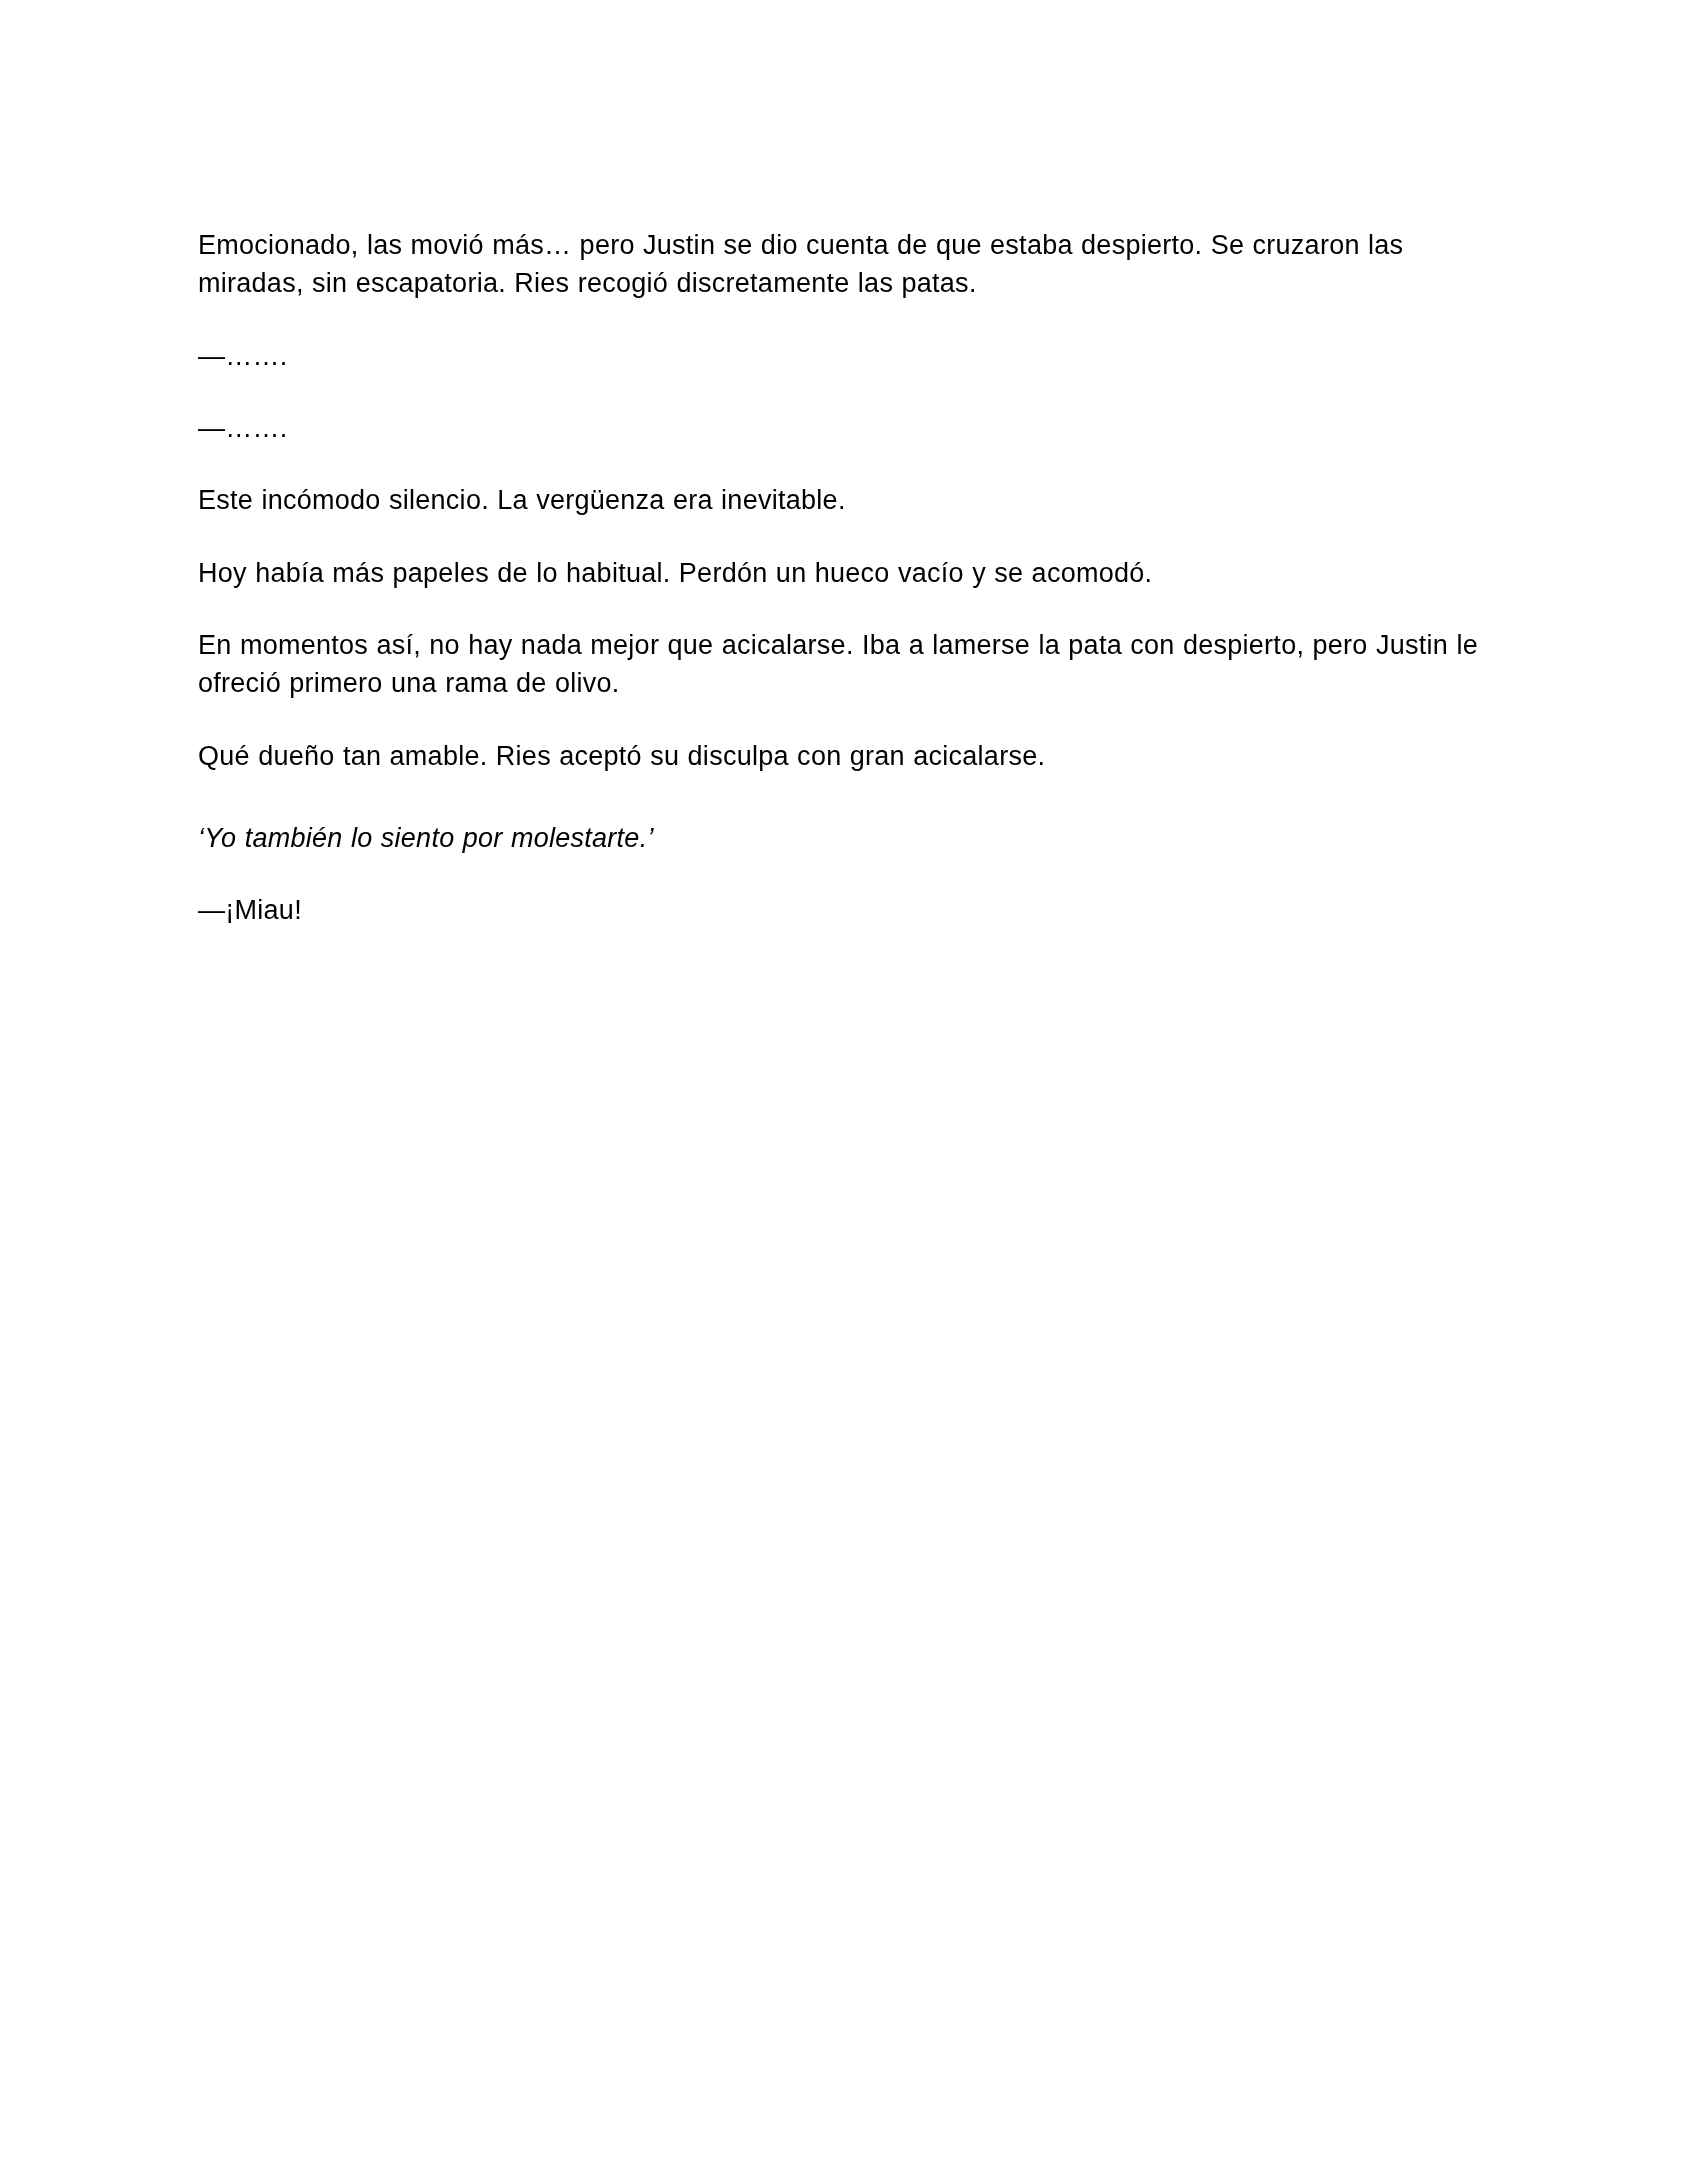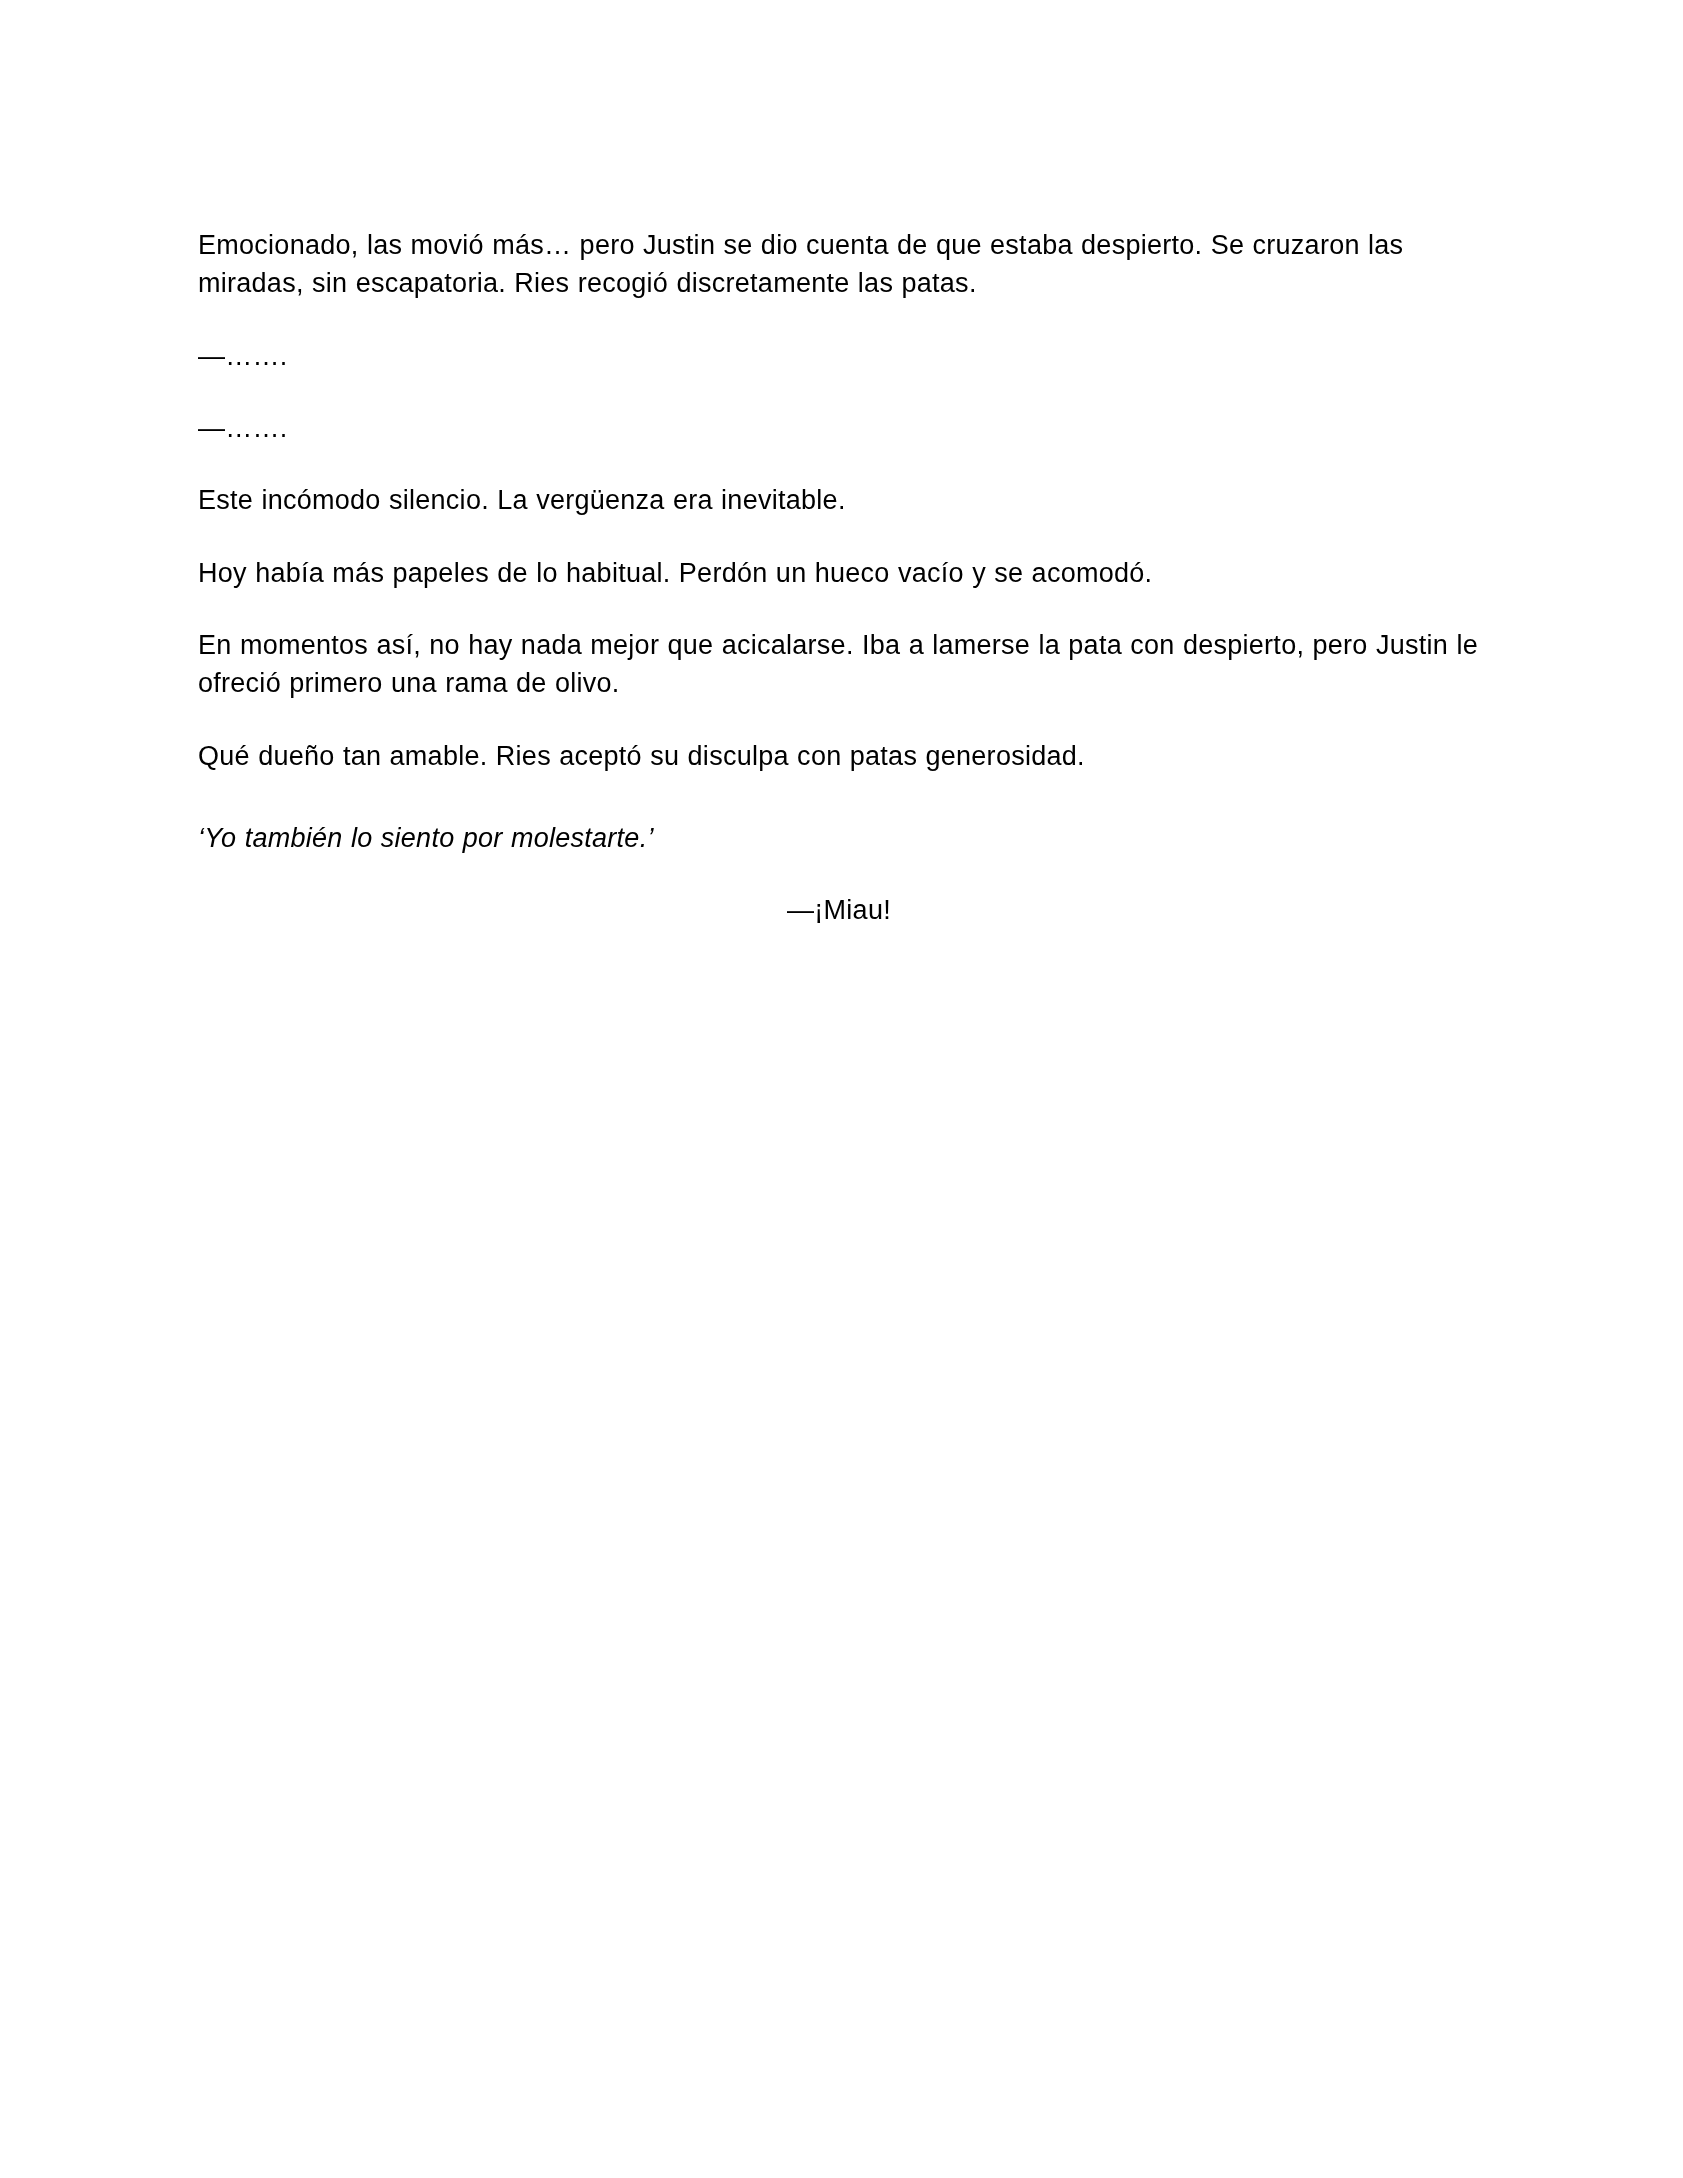--- a/index.html
+++ b/index.html
@@ -55,7 +55,7 @@
     <p class="para">Este incómodo silencio. La vergüenza era inevitable.</p>
     <p class="para">Hoy había más papeles de lo habitual. Perdón un hueco vacío y se acomodó.</p>
     <p class="para">En momentos así, no hay nada mejor que acicalarse. Iba a lamerse la pata con despierto, pero Justin le ofreció primero una rama de olivo.</p>
-    <p class="para">Qué dueño tan amable. Ries aceptó su disculpa con patas generosidad.</p>
+    <p class="para">Qué dueño tan amable. Ries aceptó su disculpa con gran acicalarse.</p>
     <p class="para italic">‘Yo también lo siento por molestarte.’</p>
     <p class="para last">—¡Miau!</p>
 

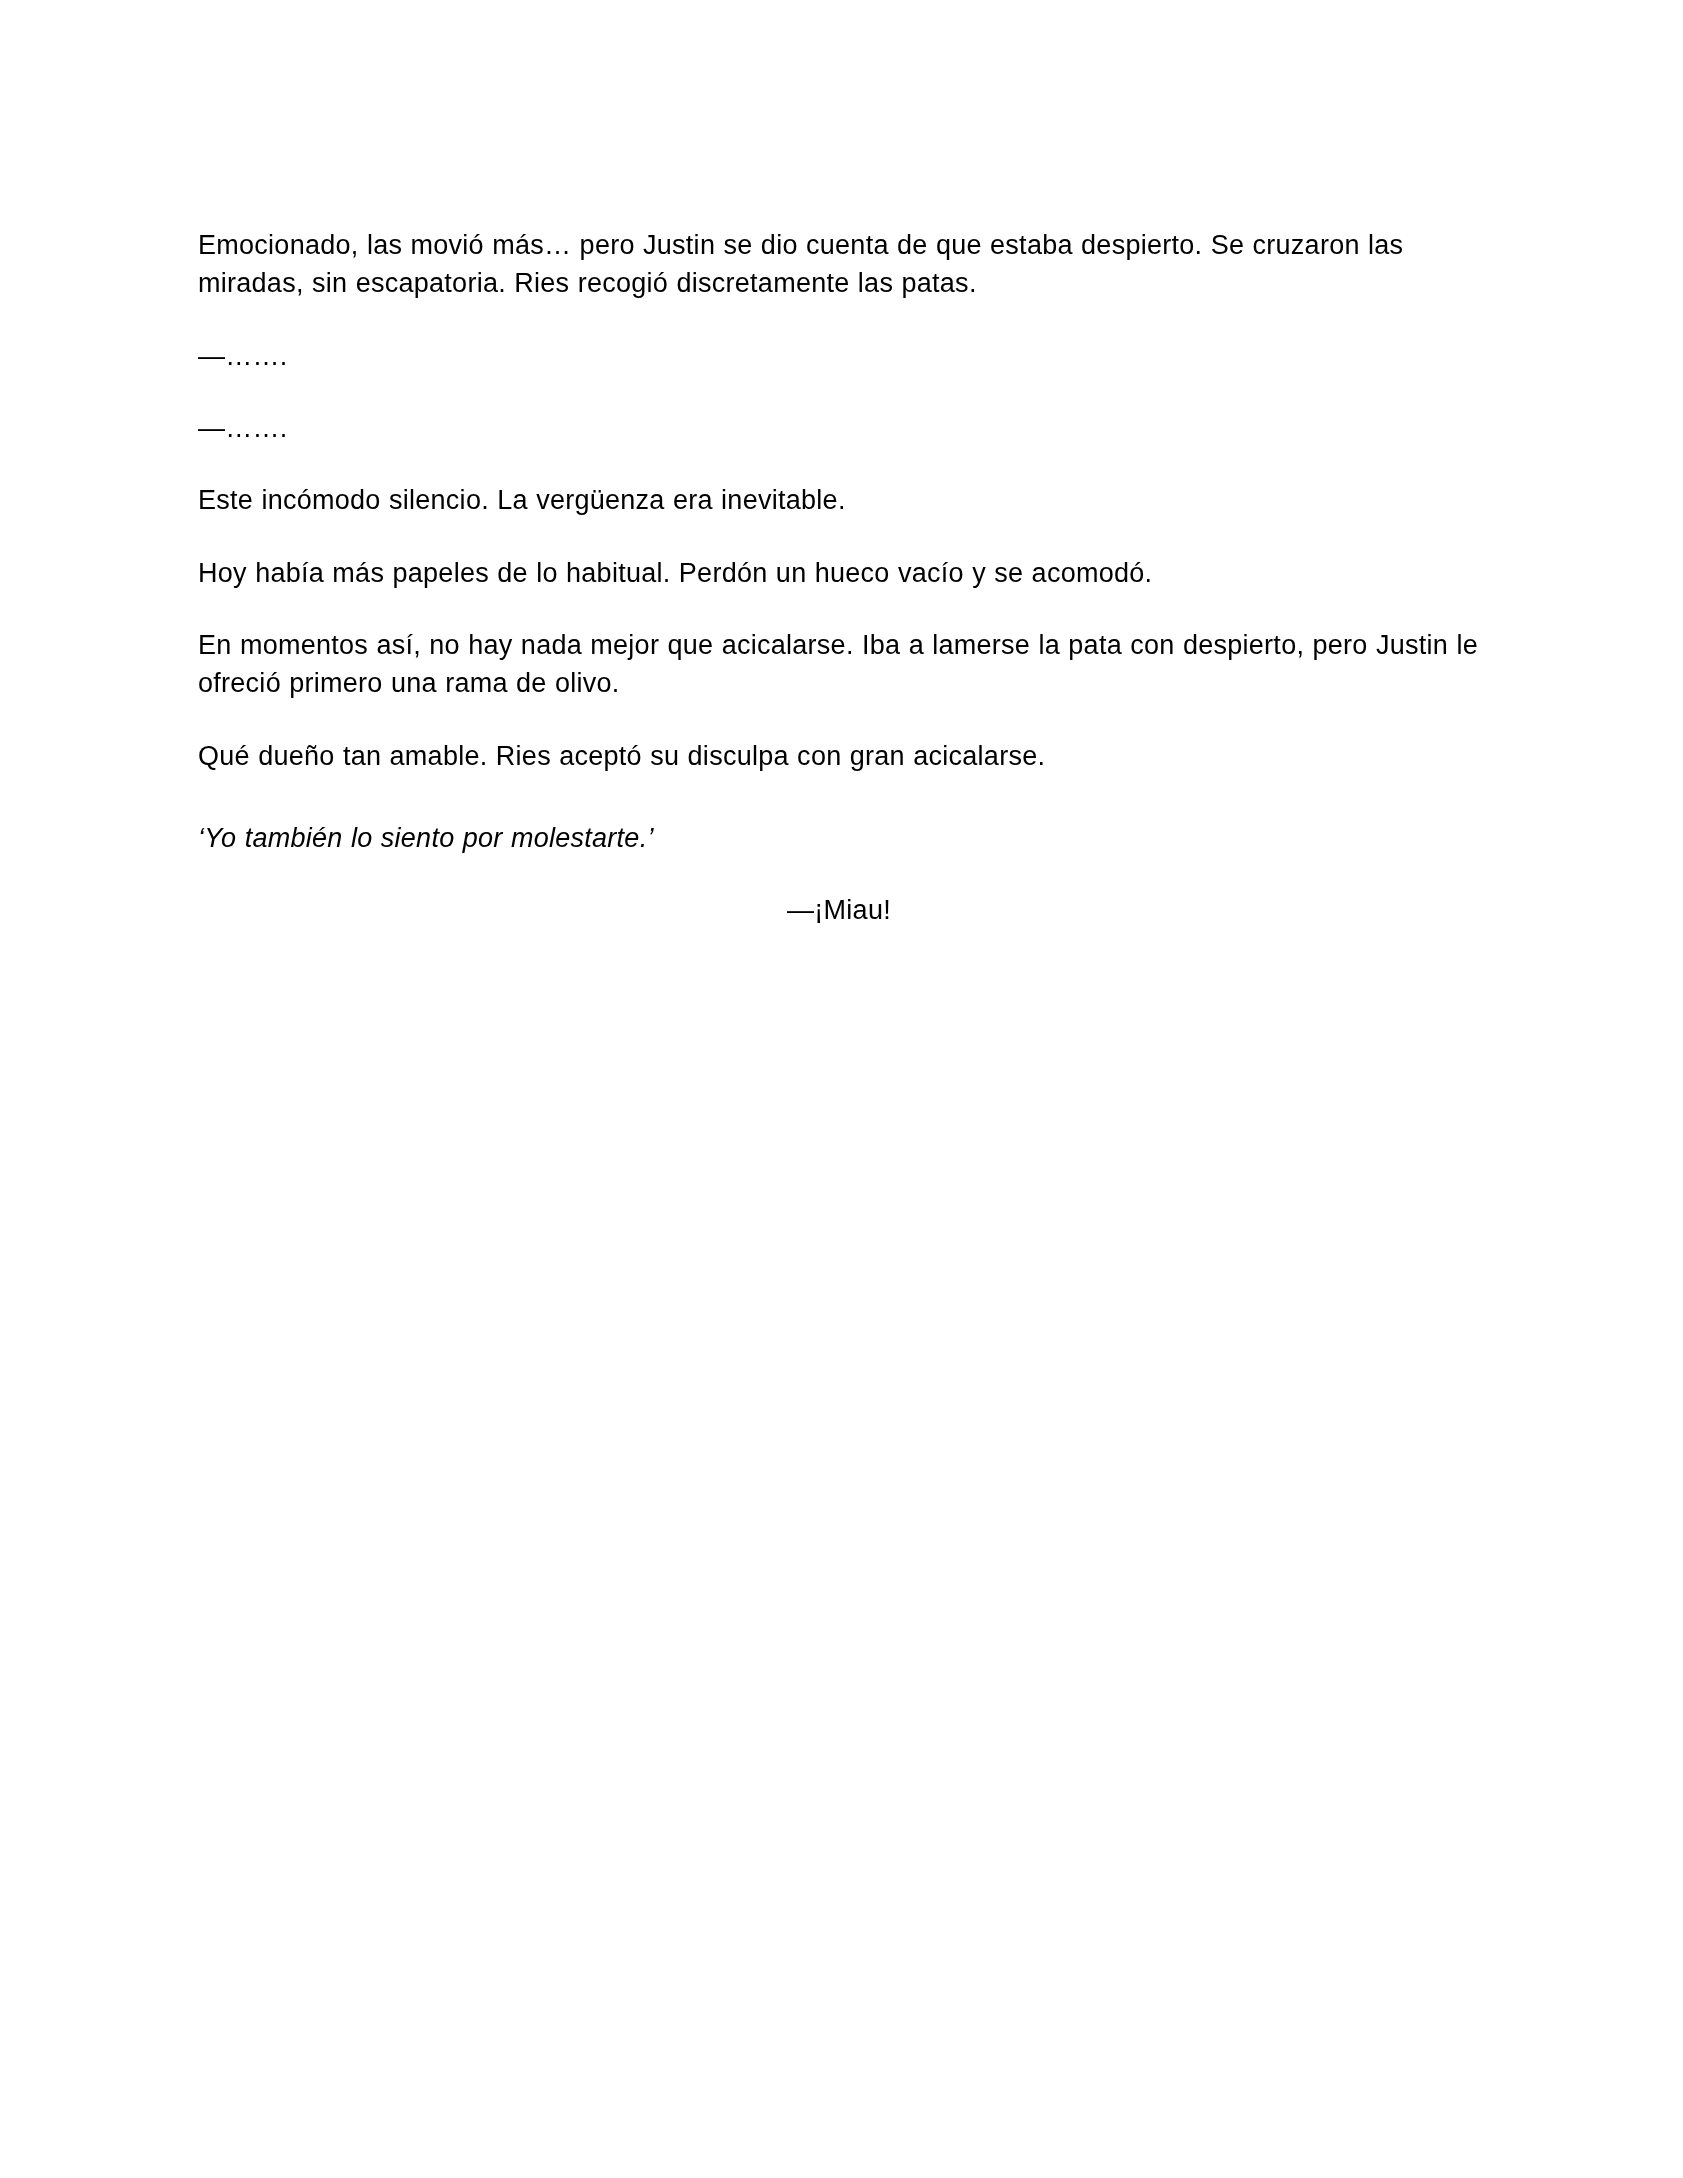--- a/index.html
+++ b/index.html
@@ -40,7 +40,6 @@
   }
   p.para.last {
     margin-bottom: 12px;
-    text-align: center;
   }
 </style>
 </head>

